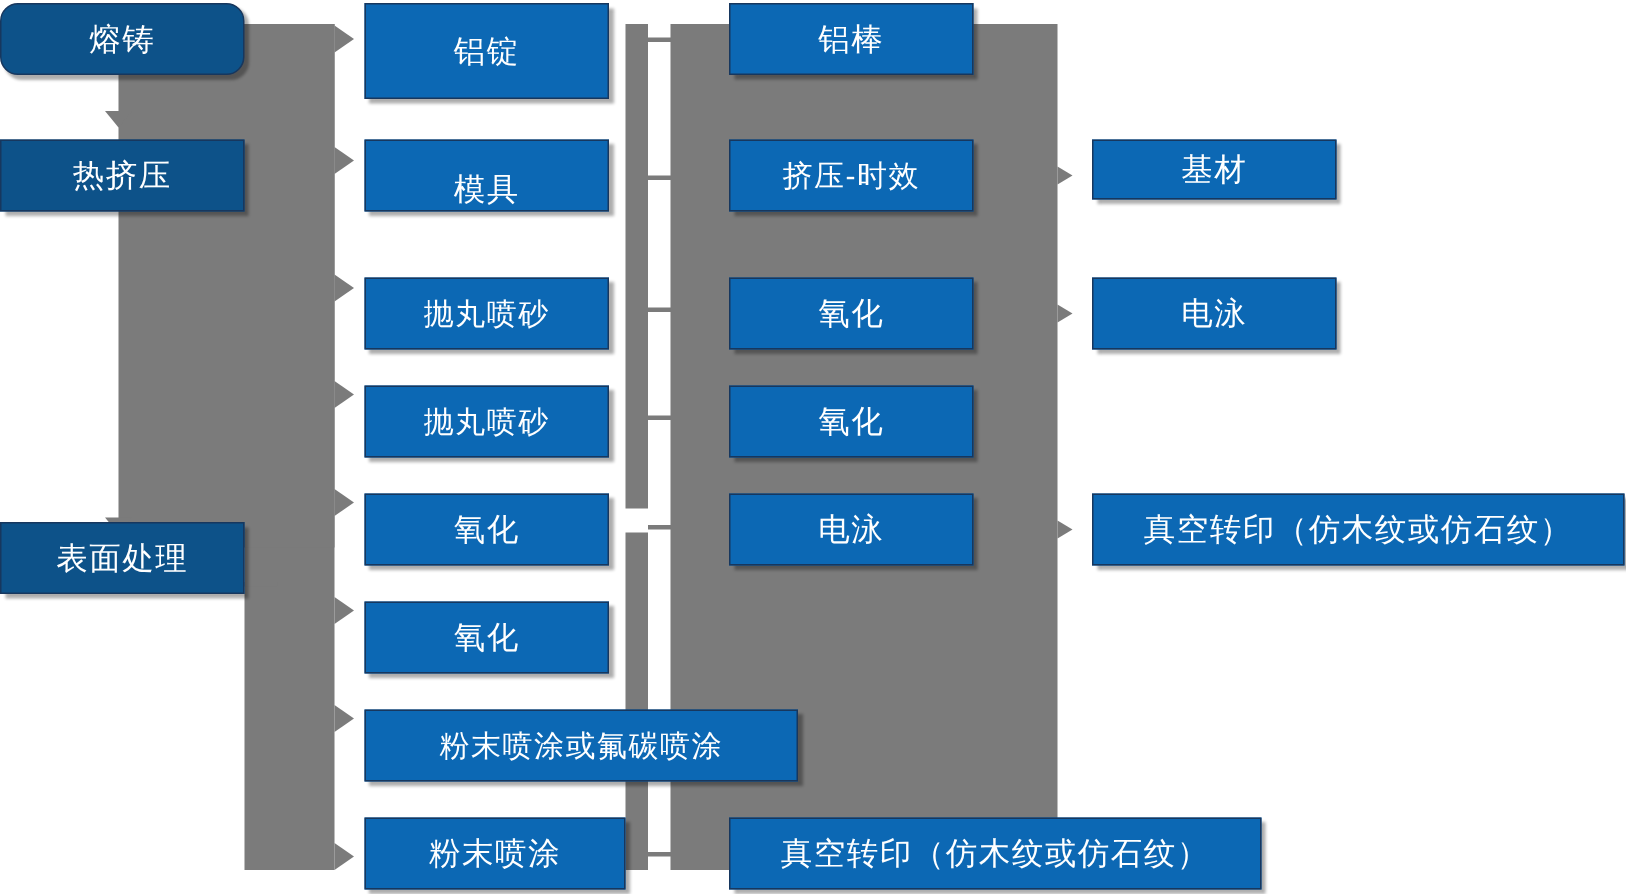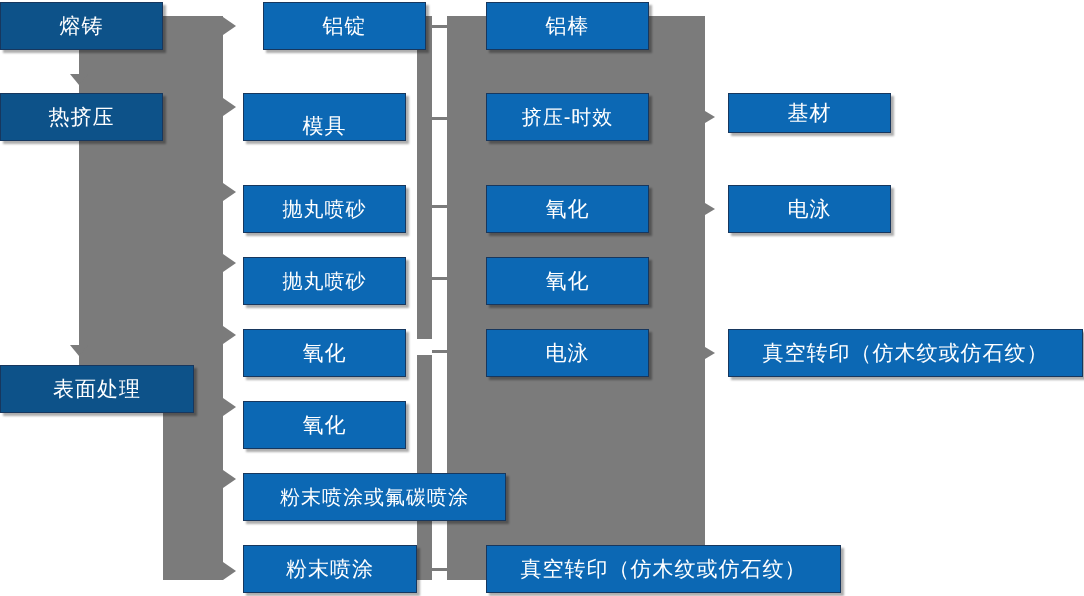--- a/index.html
+++ b/index.html
@@ -103,7 +103,7 @@
   <div class="thin-arrow" style="left:705px; top:203px;"></div>
   <div class="thin-arrow" style="left:705px; top:347px;"></div>
 
-  <div class="box dark t21" style="left:0px; top:2px; width:163px; height:48px;">
+  <div class="box dark t21" style="left:0px; top:2px; width:163px; height:48px;border-radius:12px;">
     <span>熔铸</span>
   </div>
   <div class="box dark t21" style="left:0px; top:93px; width:163px; height:48px;">

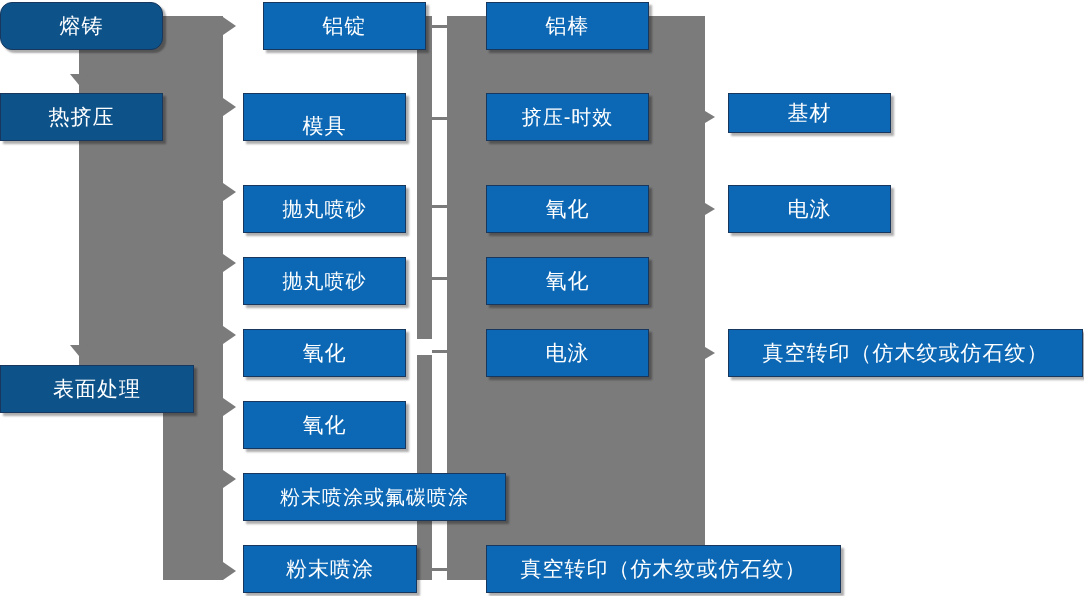--- a/index.html
+++ b/index.html
@@ -113,7 +113,7 @@
     <span>表面处理</span>
   </div>
 
-  <div class="box light t21" style="left:243px; top:2px; width:163px; height:48px;margin-left:20px;">
+  <div class="box light t21" style="left:243px; top:2px; width:163px; height:64px;">
     <span>铝锭</span>
   </div>
   <div class="box light t21" style="left:243px; top:93px; width:163px; height:48px;align-items:flex-end;">

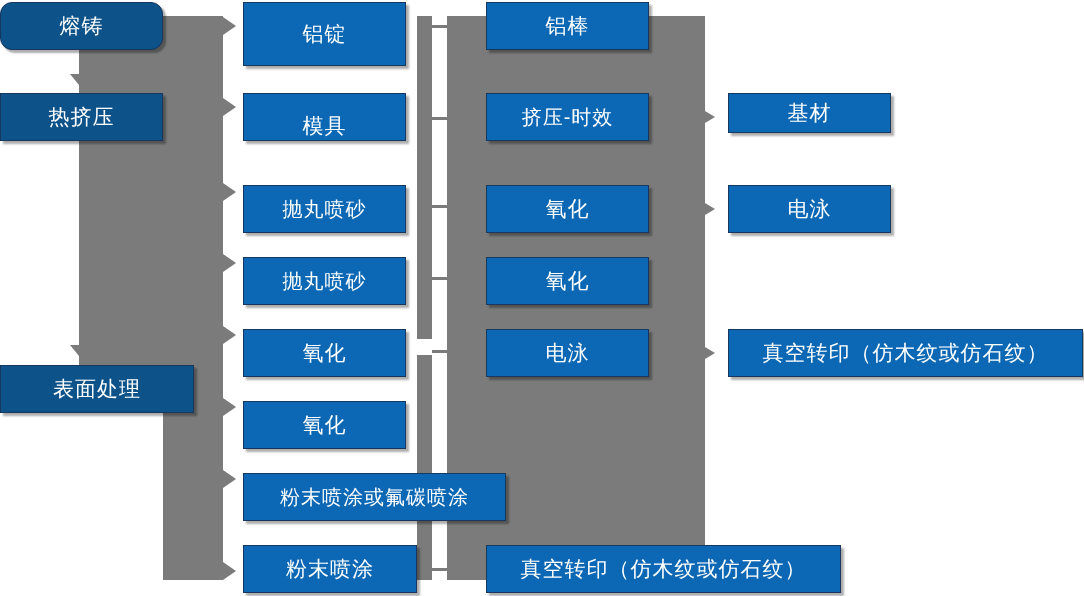--- a/index.html
+++ b/index.html
@@ -109,7 +109,7 @@
   <div class="box dark t21" style="left:0px; top:93px; width:163px; height:48px;">
     <span>热挤压</span>
   </div>
-  <div class="box dark t21" style="left:0px; top:365px; width:194px; height:48px;">
+  <div class="box dark t21" style="left:0px; top:348px; width:163px; height:48px;">
     <span>表面处理</span>
   </div>
 

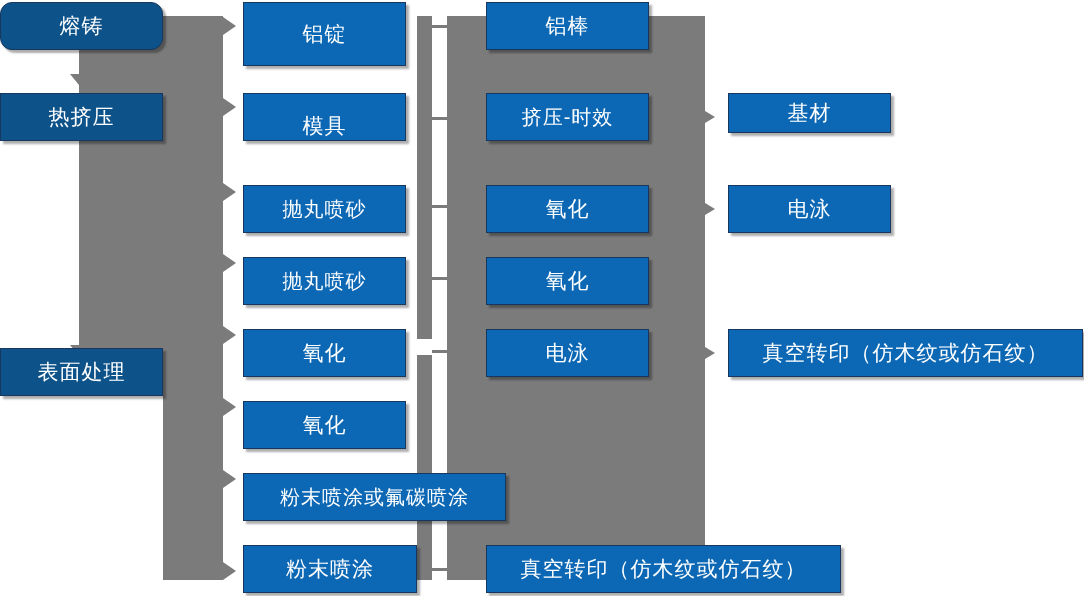--- a/index.html
+++ b/index.html
@@ -131,7 +131,7 @@
   <div class="box light t21" style="left:243px; top:401px; width:163px; height:48px;">
     <span>氧化</span>
   </div>
-  <div class="box light t20" style="left:243px; top:473px; width:263px; height:48px;">
+  <div class="box light t20" style="left:243px; top:473px; width:289px; height:48px;">
     <span>粉末喷涂或氟碳喷涂</span>
   </div>
   <div class="box light t21" style="left:243px; top:545px; width:174px; height:48px;">

